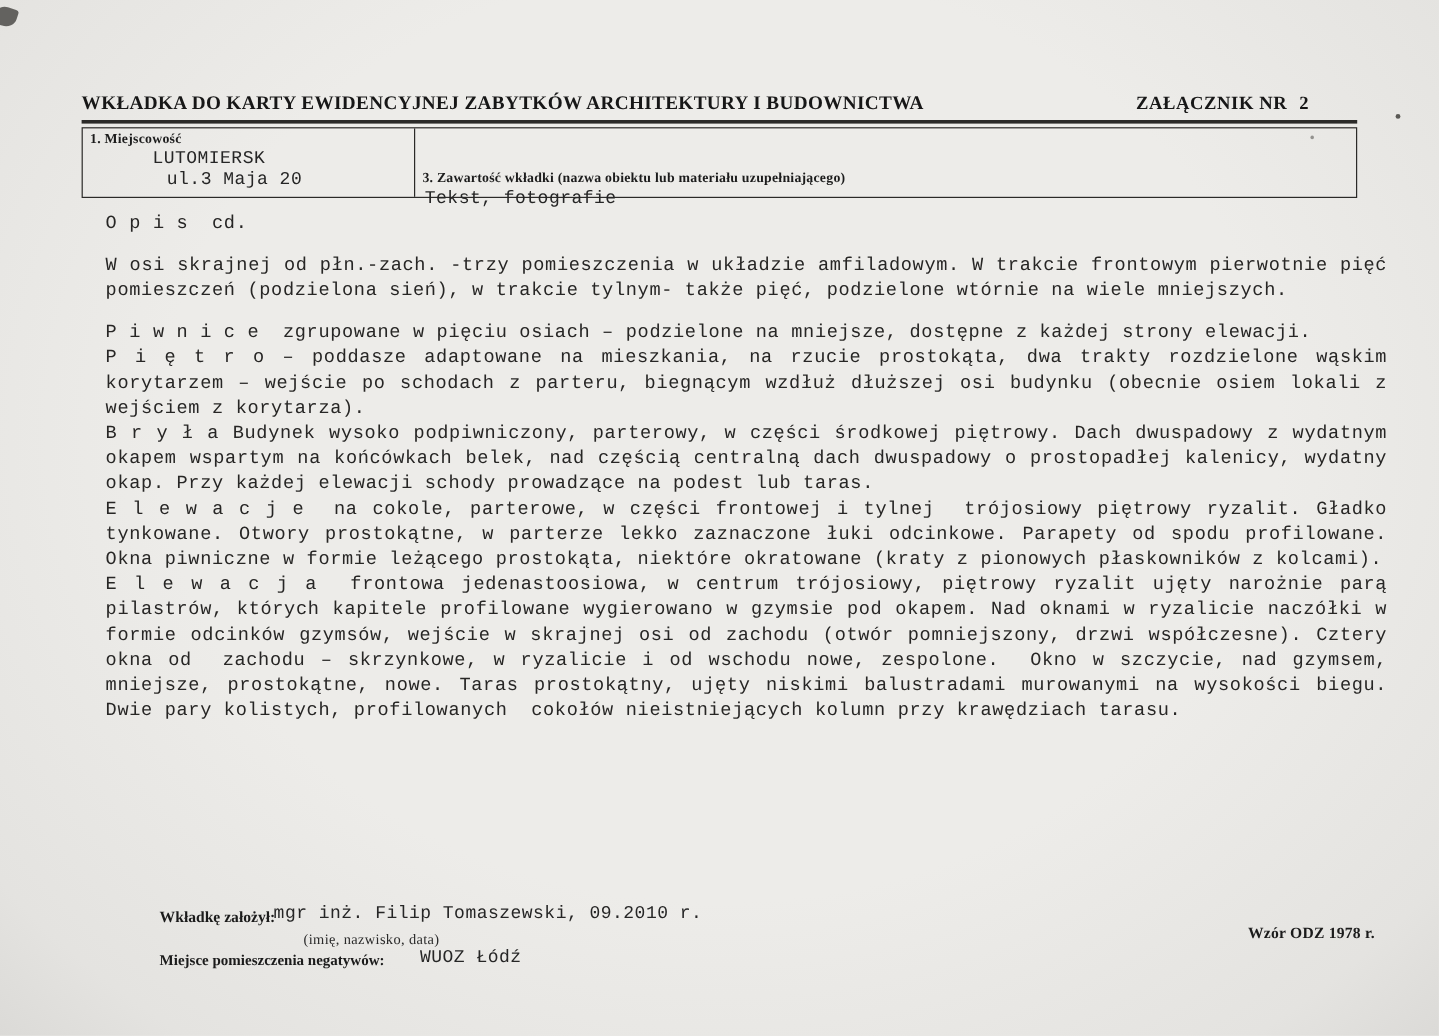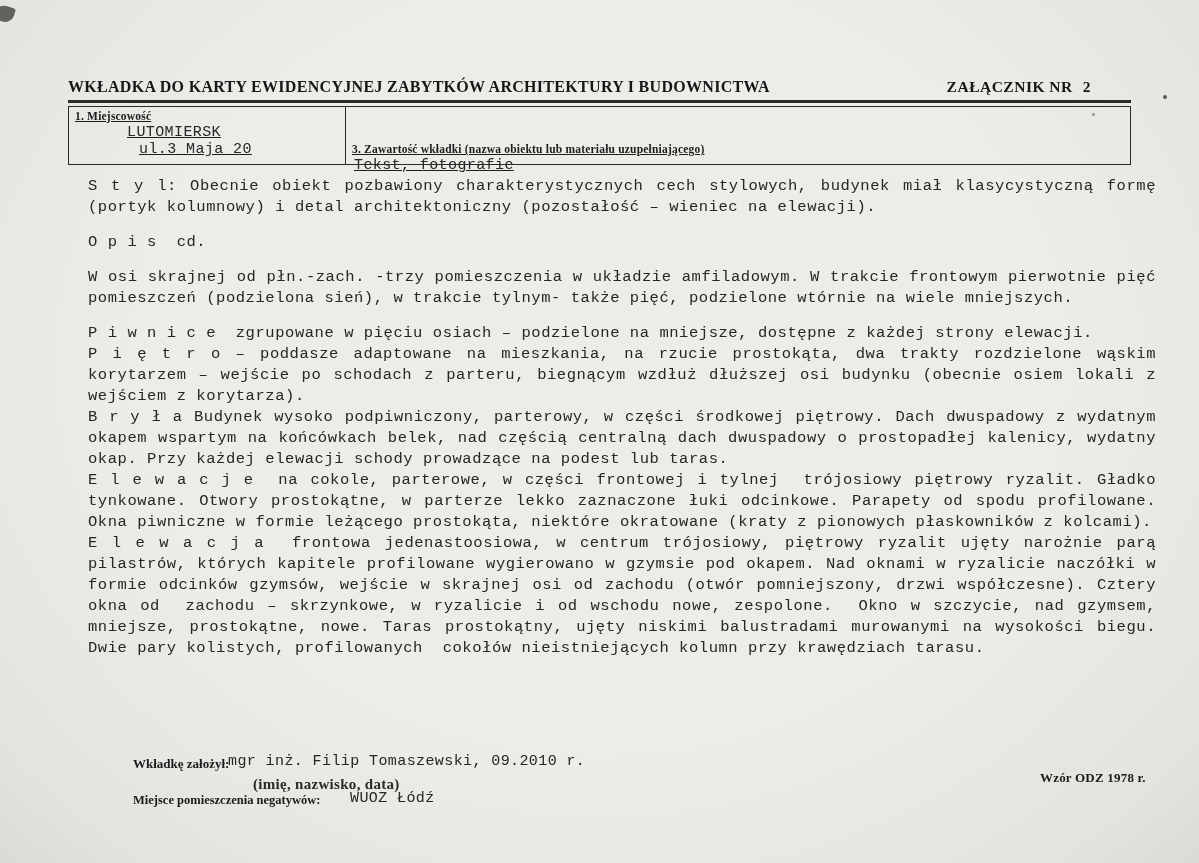--- a/index.html
+++ b/index.html
@@ -79,7 +79,7 @@
     display: flex;
     border: 1.5px solid #2b2a28;
   }
-  .cell { height: 100%; padding: 3px 22px 2px 6px; text-decoration: underline; }
+  .cell { height: 100%; padding: 3px 22px 2px 6px; }
   .cell-1 { width: 277px; border-right: 1.5px solid #2b2a28; }
   .cell-2 { width: 285px; border-right: 1.5px solid #2b2a28; }
   .cell-3 { flex: 1; margin-top: 33px; }

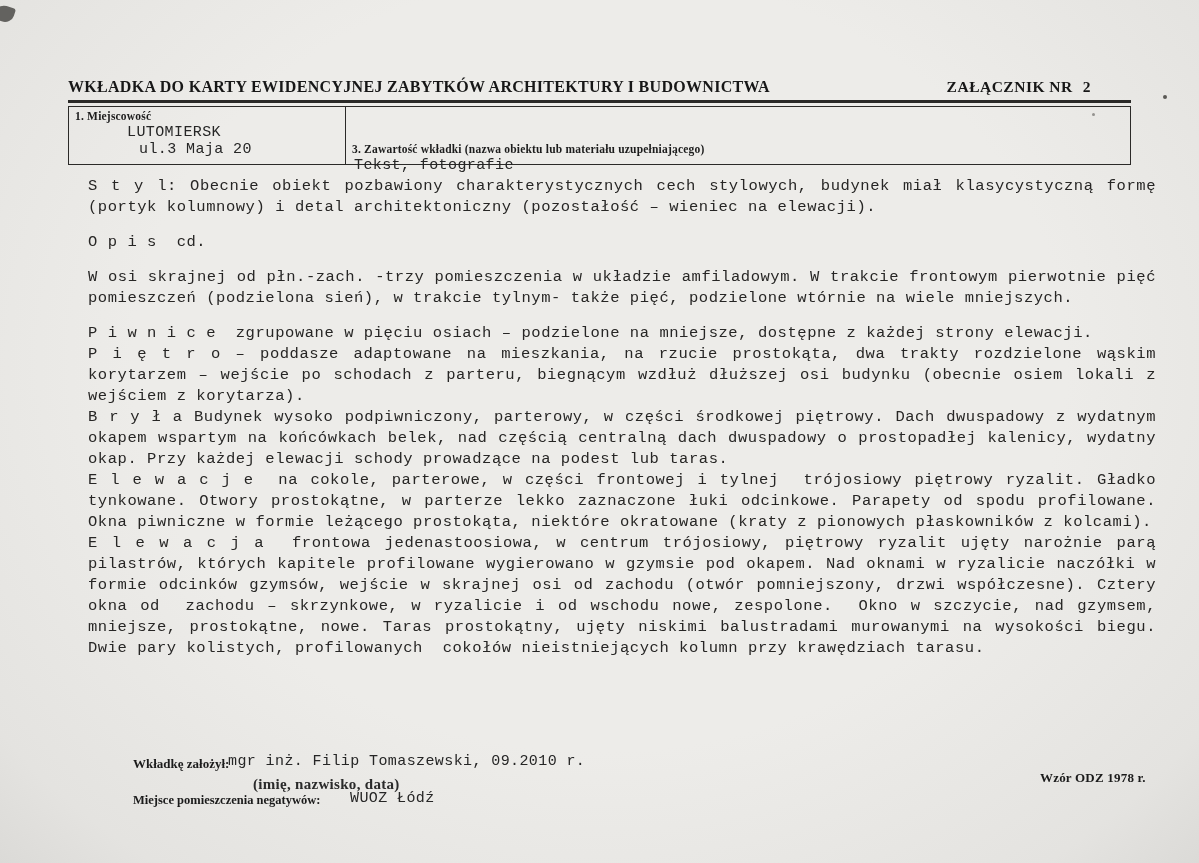--- a/index.html
+++ b/index.html
@@ -173,7 +173,6 @@
   </div>
 
   <div class="body-text">
-    <p class="para gap">S t y l: Obecnie obiekt pozbawiony charakterystycznych cech stylowych, budynek miał klasycystyczną formę (portyk kolumnowy) i detal architektoniczny (pozostałość – wieniec na elewacji).</p>
     <p class="para gap">O p i s  cd.</p>
     <p class="para gap">W osi skrajnej od płn.-zach. -trzy pomieszczenia w układzie amfiladowym. W trakcie frontowym pierwotnie pięć pomieszczeń (podzielona sień), w trakcie tylnym- także pięć, podzielone wtórnie na wiele mniejszych.</p>
     <p class="para">P i w n i c e  zgrupowane w pięciu osiach – podzielone na mniejsze, dostępne z każdej strony elewacji.</p>

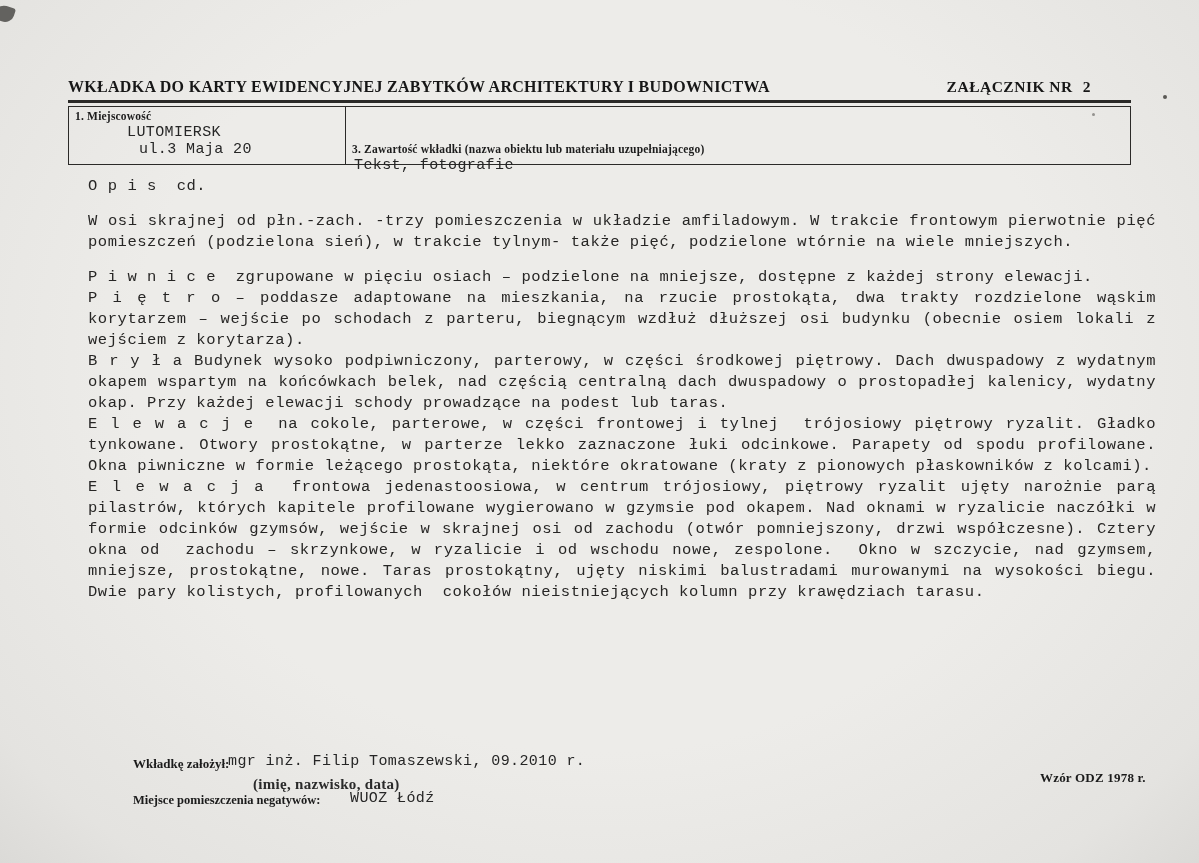--- a/index.html
+++ b/index.html
@@ -130,7 +130,7 @@
   .filed-value { left: 228px; top: 753px; font-size: 15px; }
   .filed-note {
     left: 253px; top: 776px;
-    font-size: 15px; font-weight: bold; color: #2a2a2a; letter-spacing: 0.3px;
+    font-size: 12px; font-weight: normal; color: #2a2a2a; letter-spacing: 0.3px;
   }
   .form-ref {
     left: 1040px; top: 770px;

